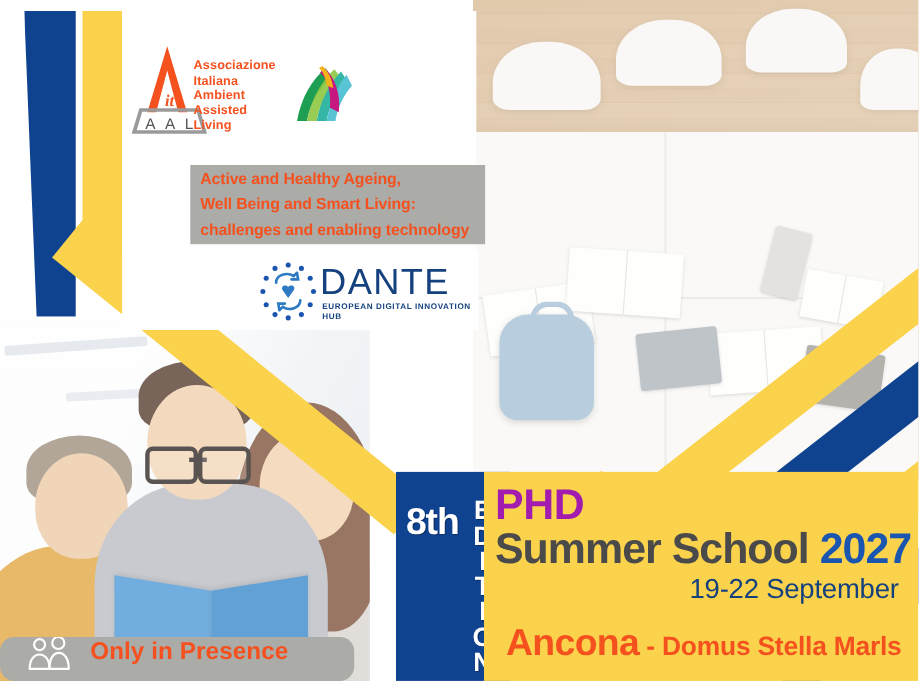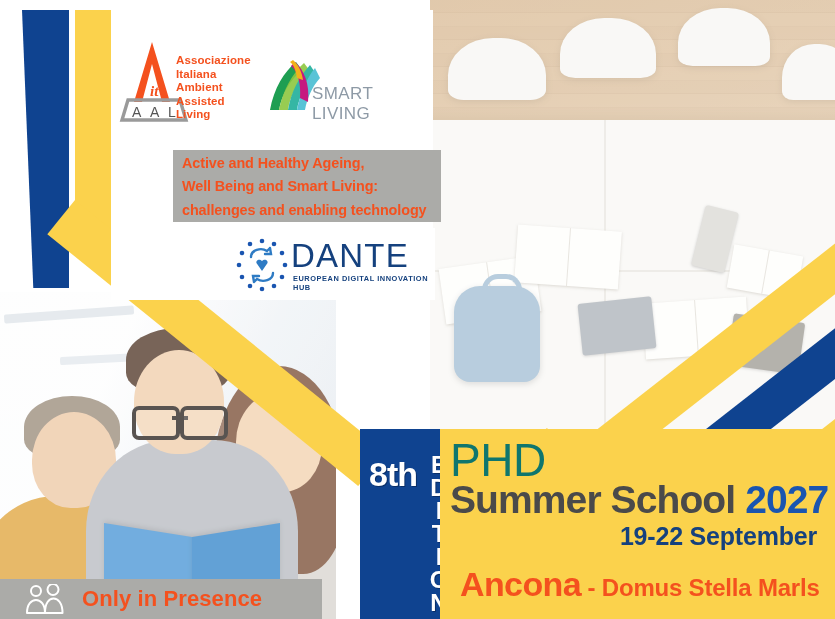--- a/index.html
+++ b/index.html
@@ -289,7 +289,6 @@
       <path d="M31 4 C40 12 46 26 44 44 L36 40 C37 26 34 14 27 8 Z" fill="#C6197F"></path>
       <path d="M29 2 C34 6 38 14 39 22 L33 20 C32 13 30 7 26 4 Z" fill="#F2B21A"></path>
     </svg>
-    <div class="slt-t1">SMART LIVING</div>
   </div>
 
   <div class="title-band">

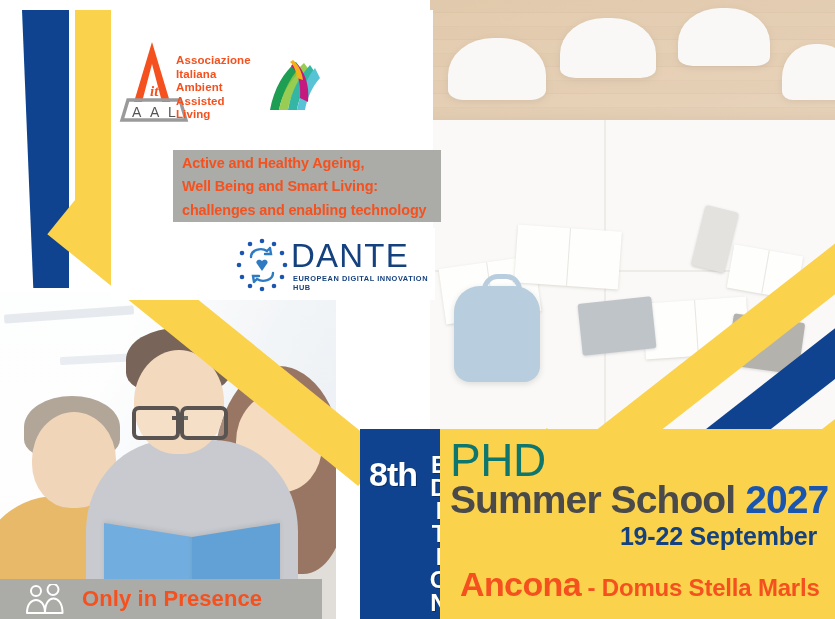--- a/index.html
+++ b/index.html
@@ -173,7 +173,7 @@
 
   
   .yfoot{position:absolute;left:440px;top:429px;width:395px;height:190px;background:#FBD24C;}
-  .t-phd{position:absolute;left:10px;top:11px;color:#0f766e;font-weight:normal;font-size:46px;letter-spacing:-.4px;line-height:40px;}
+  .t-phd{position:absolute;left:10px;top:11px;color:#a21caf;font-weight:bold;font-size:39px;letter-spacing:-.4px;line-height:40px;}
   .t-school{position:absolute;left:10px;top:50px;color:#4A4A4A;font-weight:bold;font-size:39px;letter-spacing:-.9px;line-height:42px;white-space:nowrap;}
   .t-school .yr{color:#1A55B0;}
   .t-date{position:absolute;right:18px;top:93px;color:#15417E;font-weight:bold;font-size:25px;letter-spacing:-.2px;}

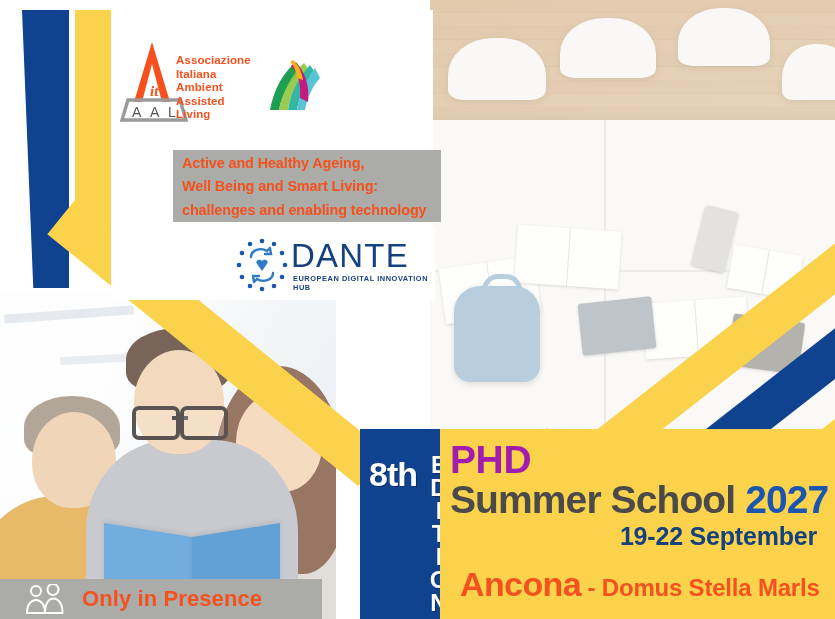--- a/index.html
+++ b/index.html
@@ -176,7 +176,7 @@
   .t-phd{position:absolute;left:10px;top:11px;color:#a21caf;font-weight:bold;font-size:39px;letter-spacing:-.4px;line-height:40px;}
   .t-school{position:absolute;left:10px;top:50px;color:#4A4A4A;font-weight:bold;font-size:39px;letter-spacing:-.9px;line-height:42px;white-space:nowrap;}
   .t-school .yr{color:#1A55B0;}
-  .t-date{position:absolute;right:18px;top:93px;color:#15417E;font-weight:bold;font-size:25px;letter-spacing:-.2px;}
+  .t-date{position:absolute;right:18px;top:93px;color:#15417E;font-weight:normal;font-size:25px;letter-spacing:-.2px;}
   .t-place{position:absolute;left:20px;top:137px;color:#F4511E;font-weight:bold;font-size:34px;letter-spacing:-.6px;line-height:36px;white-space:nowrap;}
   .t-place .ven{font-size:24px;letter-spacing:-.2px;}
 </style>

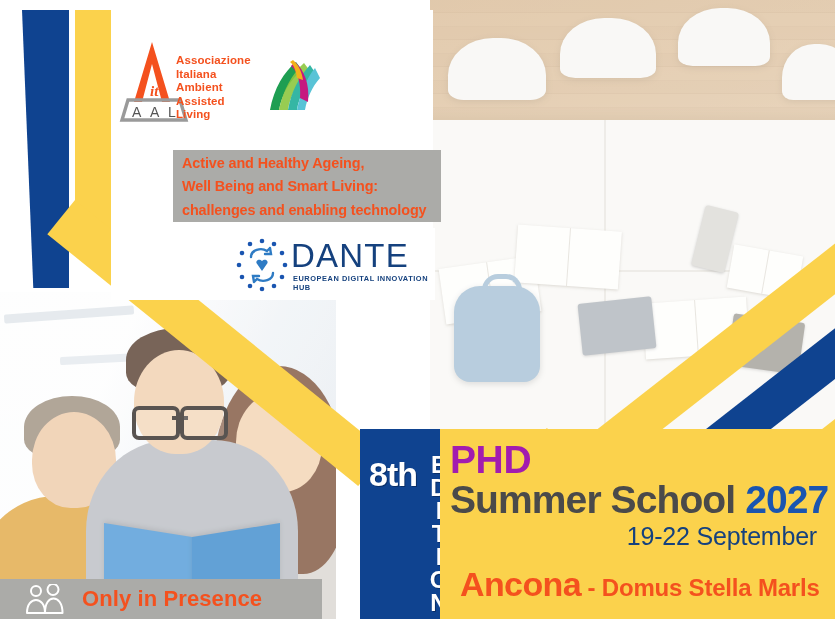--- a/index.html
+++ b/index.html
@@ -157,7 +157,7 @@
 
   
   .presence{position:absolute;left:0;top:579px;width:322px;height:40px;background:#ABABA8;
-    display:flex;align-items:center;}
+    display:flex;align-items:flex-start;border-radius:13px;}
   .presence .ppl{width:44px;height:30px;margin-left:24px;flex:0 0 auto;}
   .presence .ptxt{color:#F4511E;font-weight:bold;font-size:22px;margin-left:14px;letter-spacing:.1px;}
 

